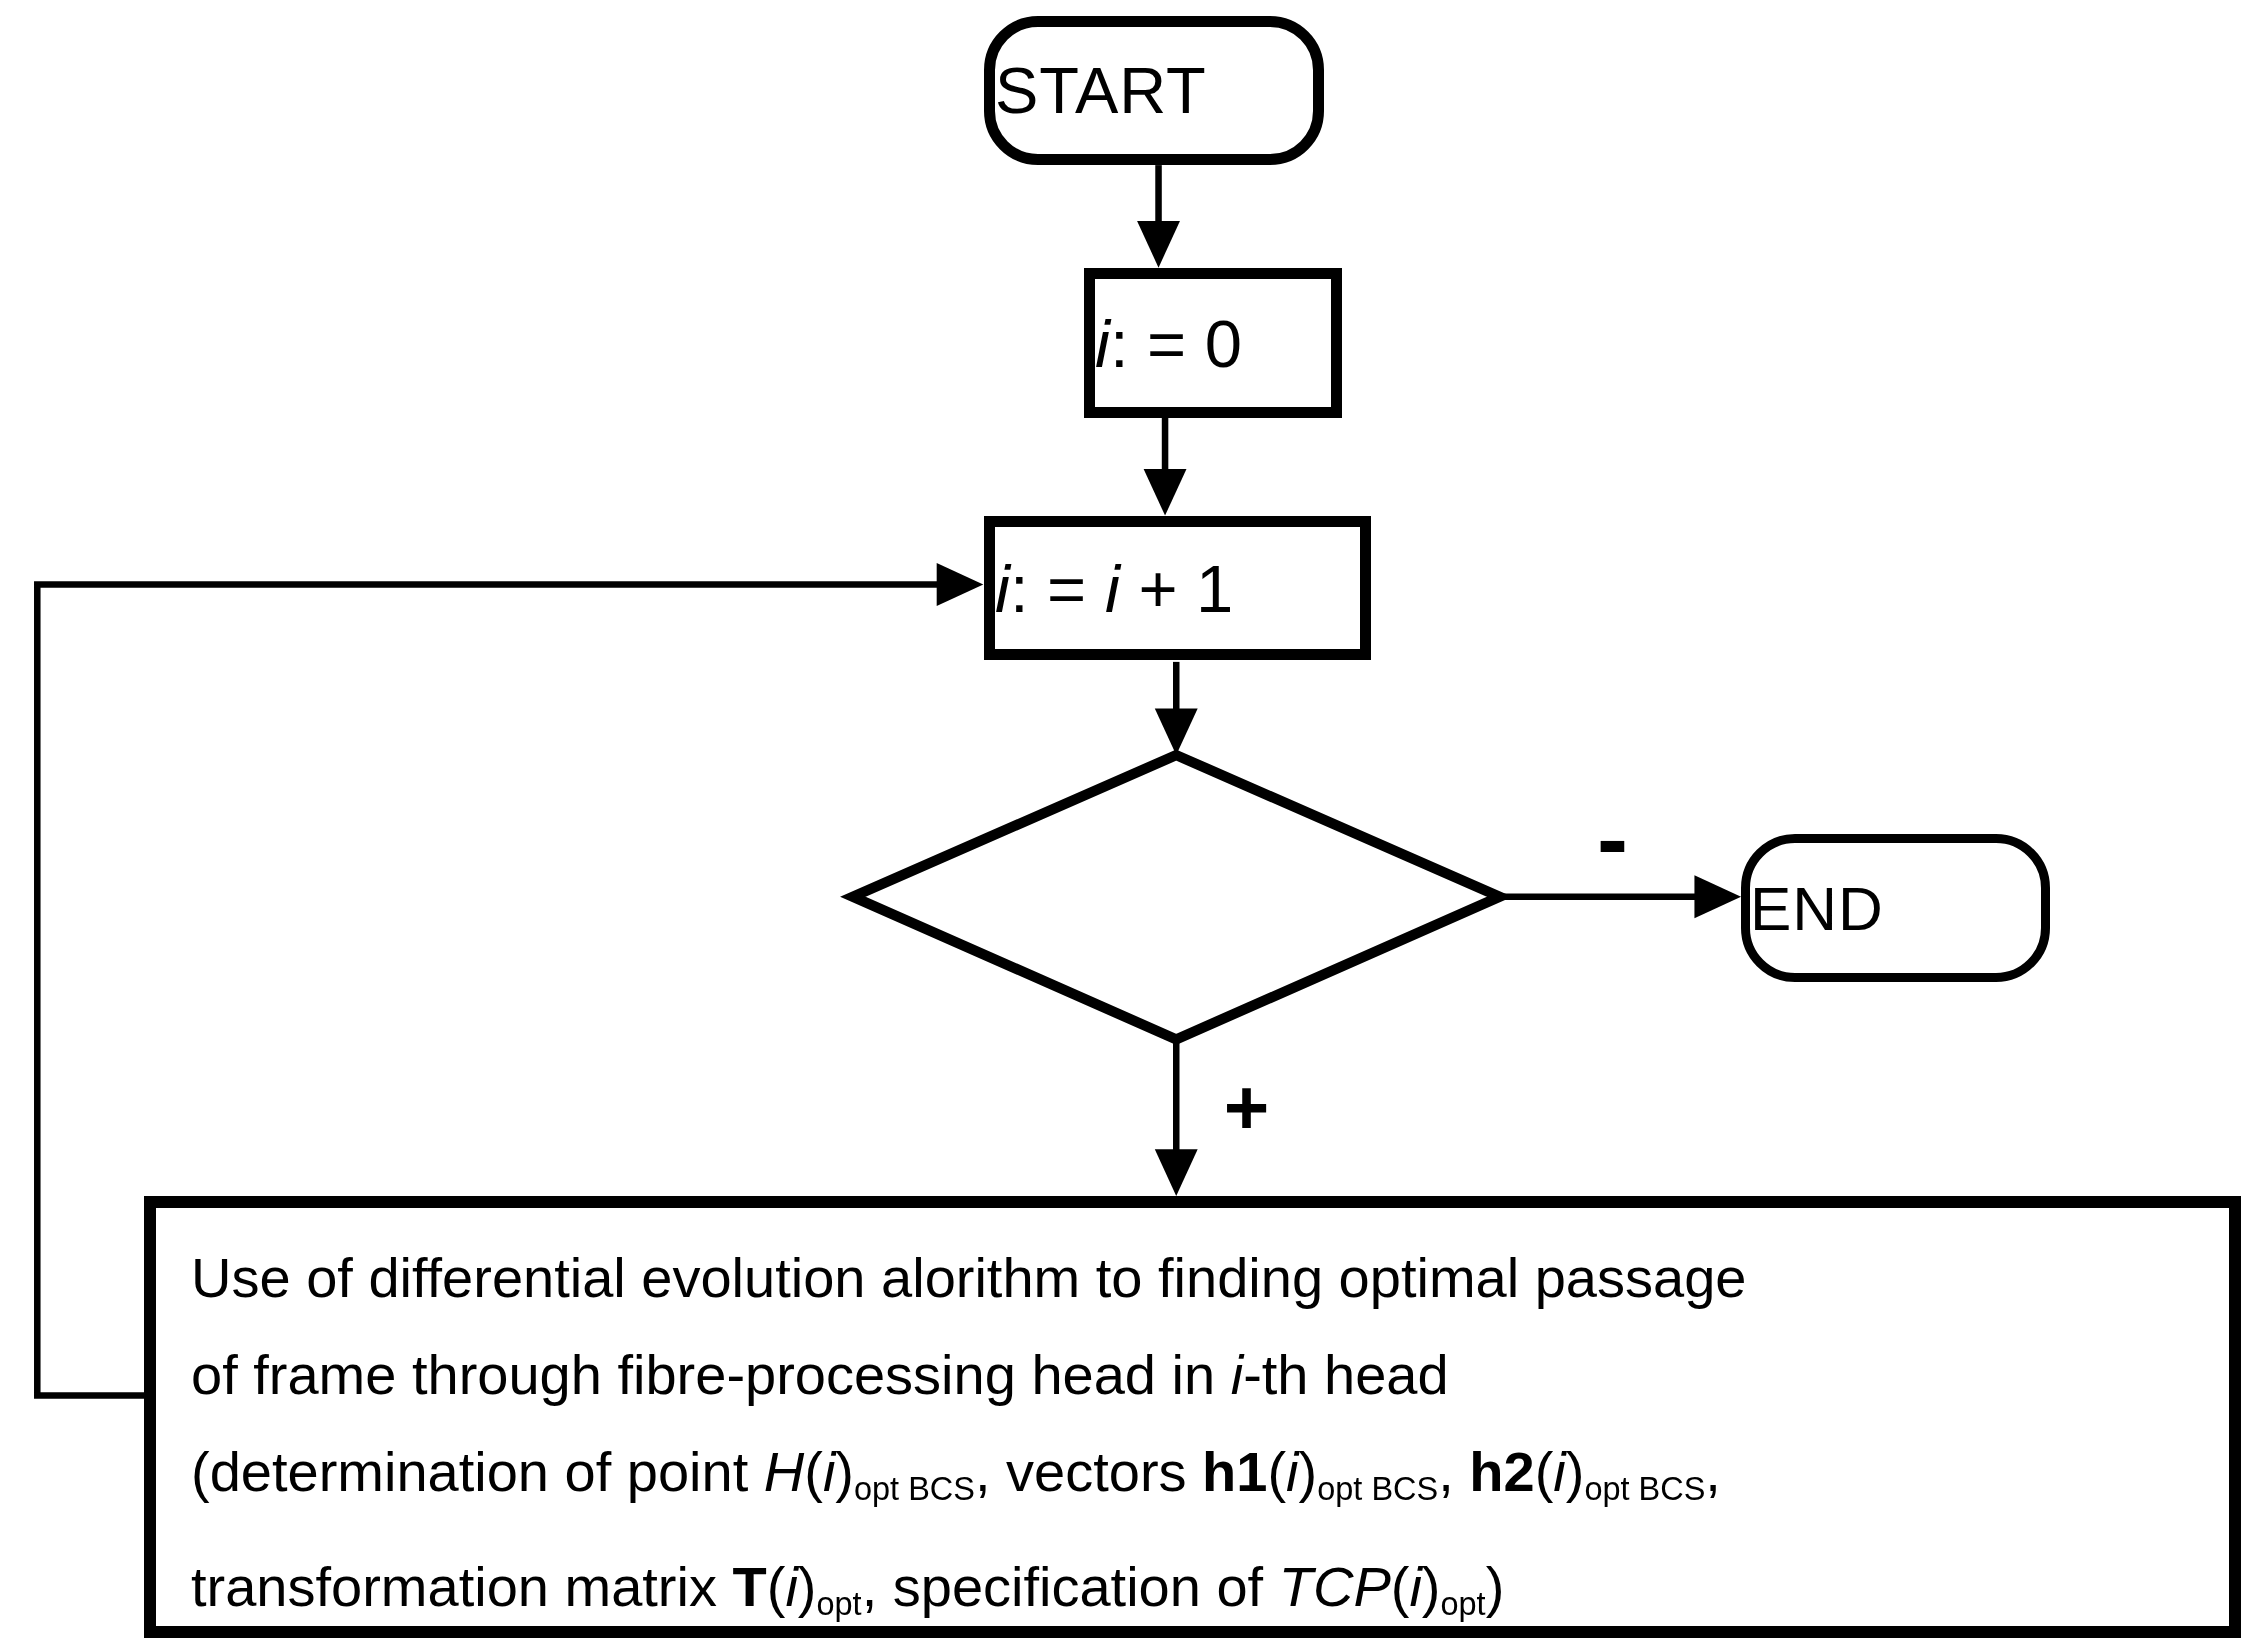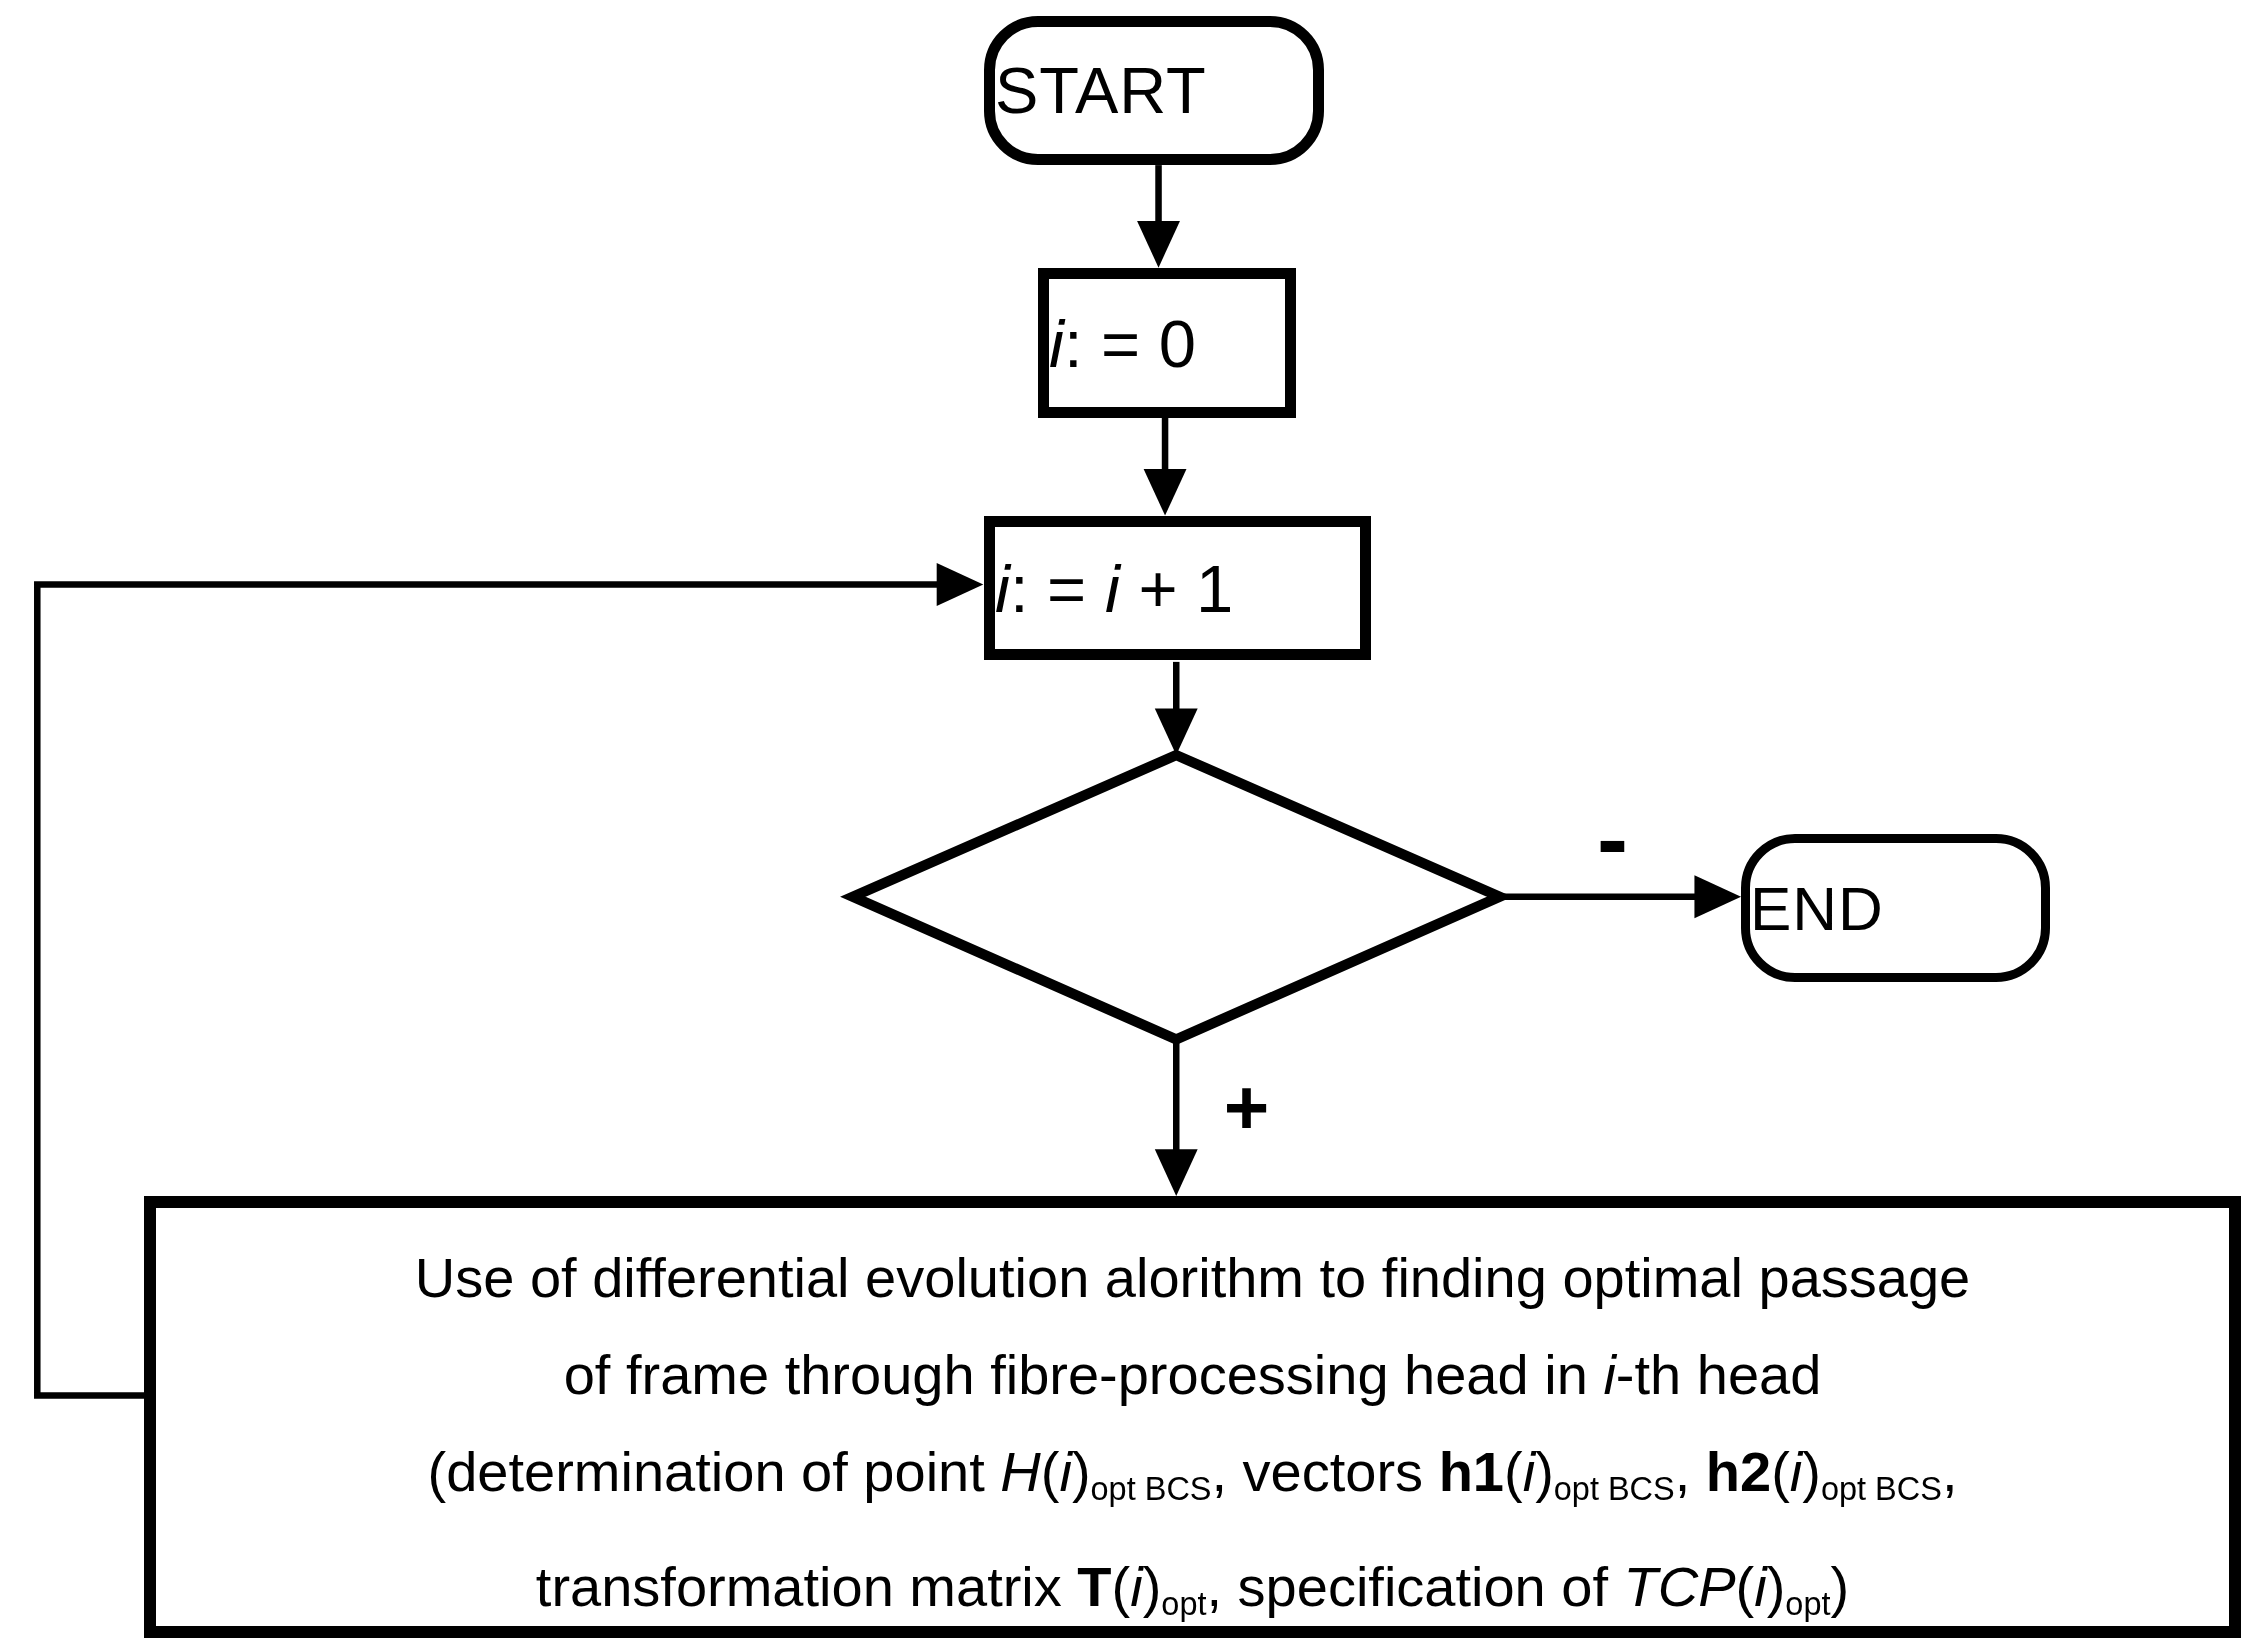--- a/index.html
+++ b/index.html
@@ -111,7 +111,7 @@
     <span>START</span>
   </div>
 
-  <div class="node process-small" style="left:1038px; top:268px; width:258px; height:150px;">
+  <div class="node process-small" style="left:1084px; top:268px; width:258px; height:150px;">
     <span><span class="seg-i">i</span><span class="seg-n">: = 0</span></span>
   </div>
 

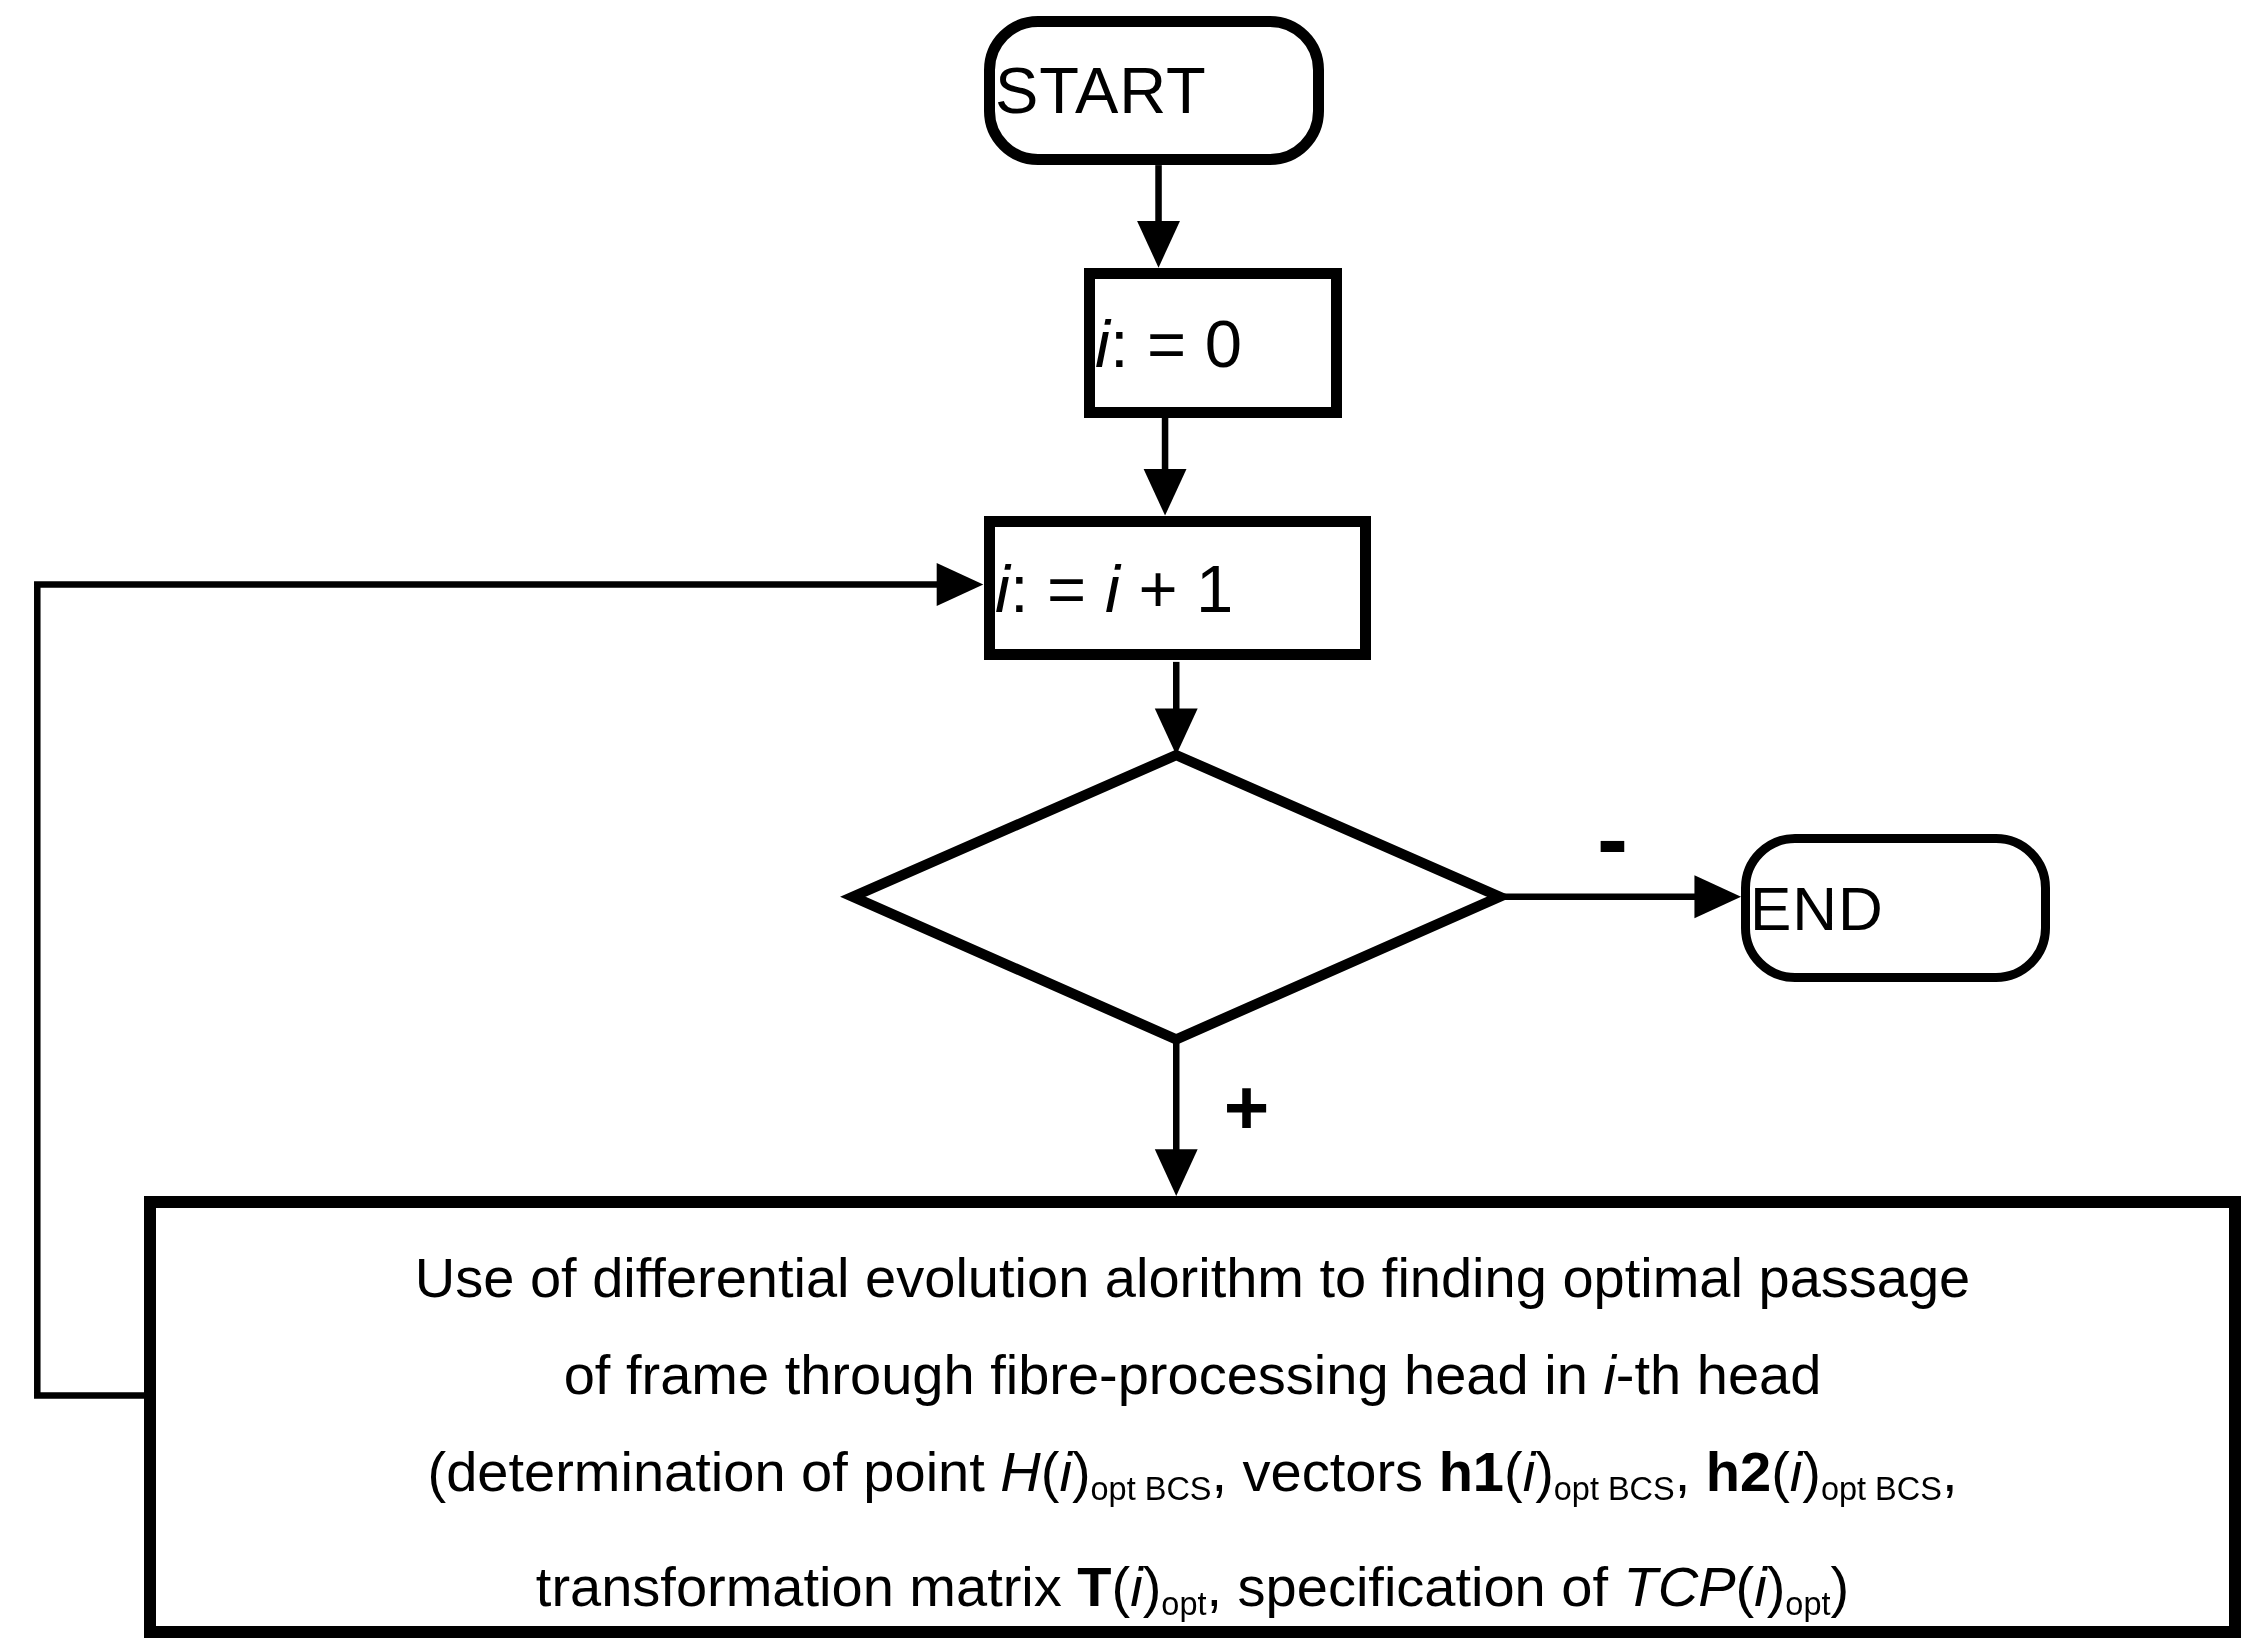--- a/index.html
+++ b/index.html
@@ -69,7 +69,7 @@
     line-height: 97px;
     text-align: left;
   }
-  .proc-line { white-space: nowrap; text-align: center; }
+  .proc-line { white-space: nowrap; }
   
   .seg-n { }
   .seg-i { font-style: italic; }

